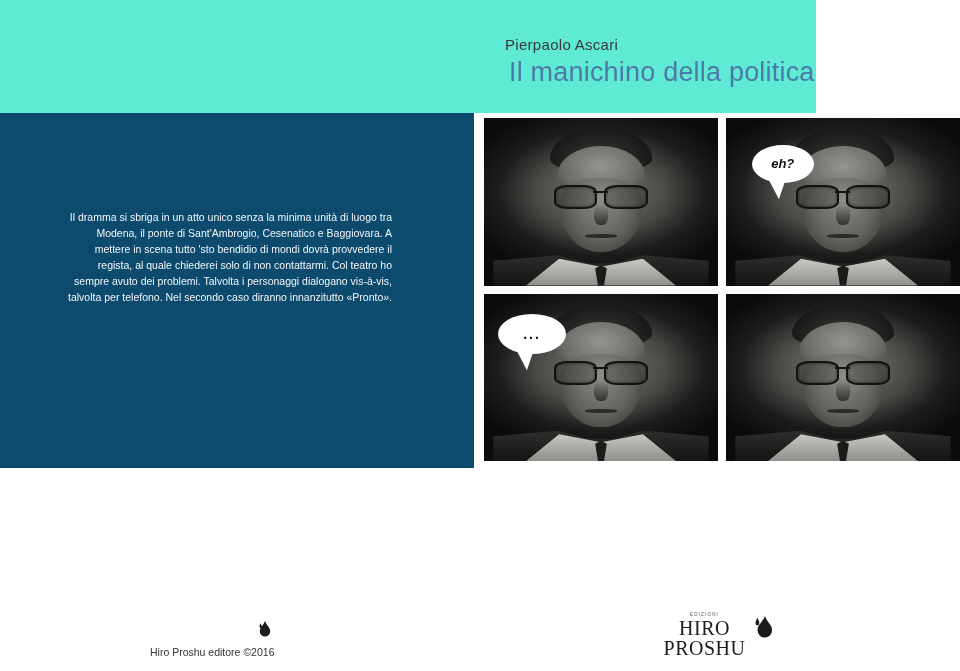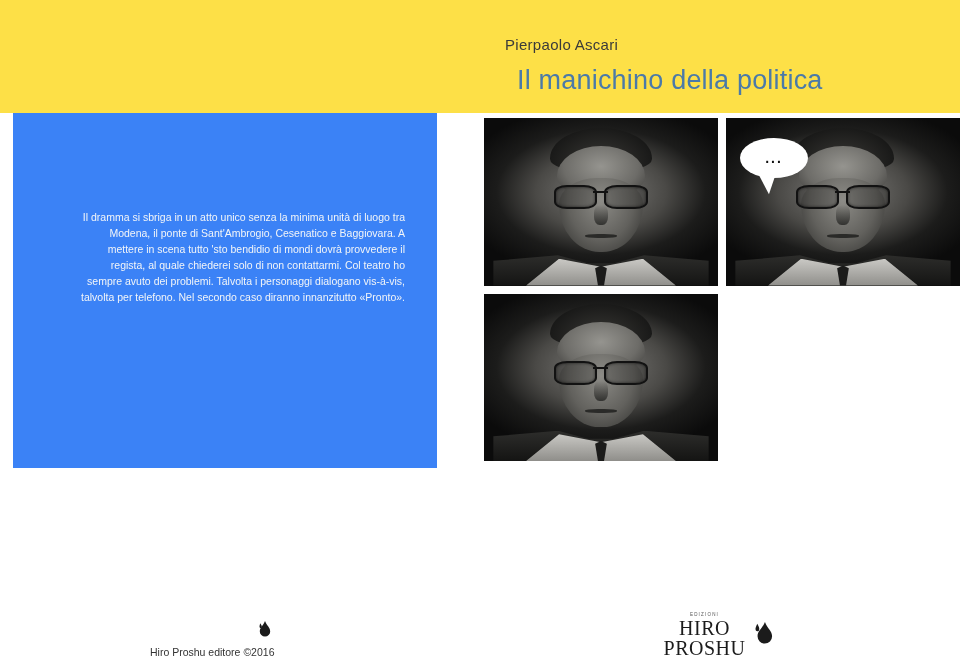--- a/index.html
+++ b/index.html
@@ -20,8 +20,8 @@
   .header {
     position: absolute;
     left: 0; top: 0;
-    width: 960px; height: 113px;
-    background: #fde047;
+    width: 816px; height: 113px;
+    background: #5eead4;
     text-decoration: underline;
   }
   .header-inner {

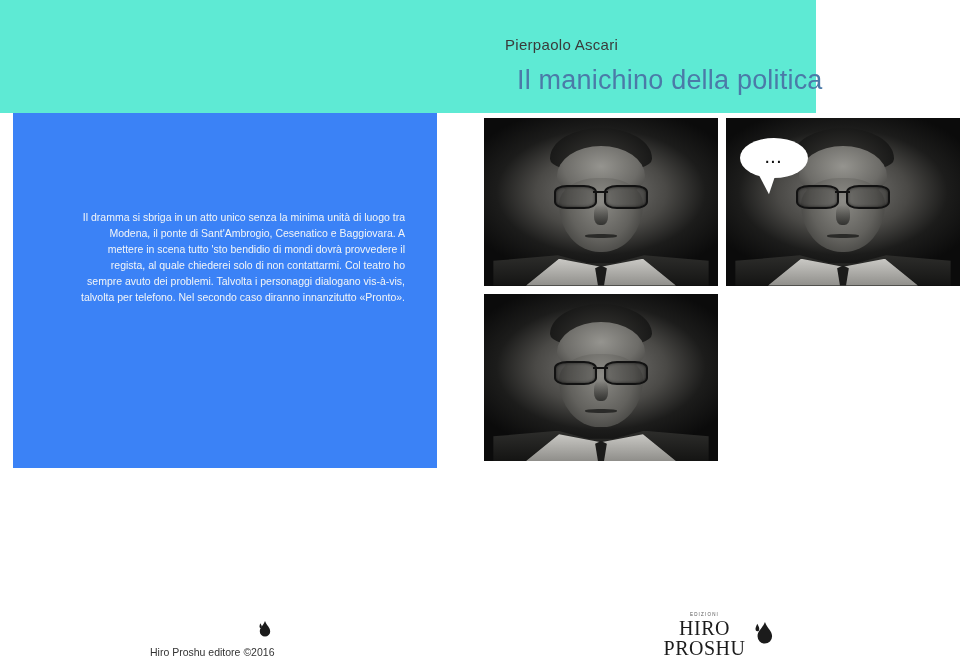--- a/index.html
+++ b/index.html
@@ -40,7 +40,7 @@
     font-size: 27px;
     color: #4b7aa8;
     letter-spacing: 0.2px;
-    margin: 12px;
+    margin: 4px;
     font-weight: 400;
     white-space: nowrap;
   }

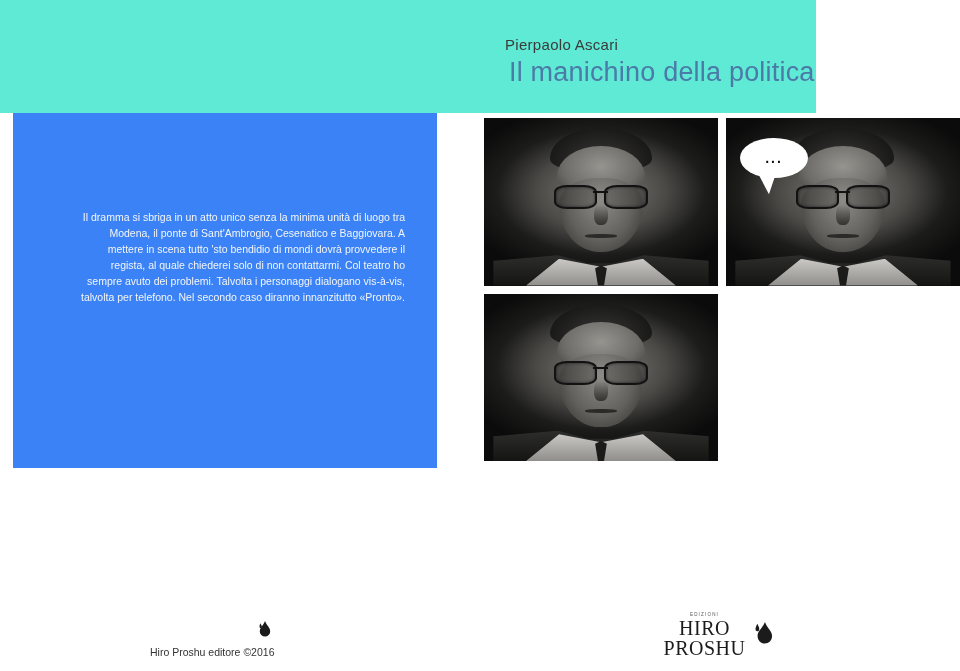--- a/index.html
+++ b/index.html
@@ -319,7 +319,6 @@
     </div>
   </div>
 
-
   <div class="panel">
     <div class="face-wrap">
       <div class="hair"></div>
@@ -336,8 +335,8 @@
       <div class="shirt"></div>
       <div class="tie"></div>
     </div>
-    <div class="bubble dots">
-      <span>...</span>
+    <div class="bubble eh">
+      <span>eh?</span>
       <span class="bubble-tail"></span>
     </div>
   </div>
@@ -358,6 +357,28 @@
       <div class="shirt"></div>
       <div class="tie"></div>
     </div>
+    <div class="bubble dots">
+      <span>...</span>
+      <span class="bubble-tail"></span>
+    </div>
+  </div>
+
+  <div class="panel">
+    <div class="face-wrap">
+      <div class="hair"></div>
+      <div class="forehead"></div>
+      <div class="cheeks"></div>
+      <div class="glasses">
+        <div class="lens left"></div>
+        <div class="lens right"></div>
+        <div class="bridge"></div>
+      </div>
+      <div class="nose"></div>
+      <div class="mouth"></div>
+      <div class="jacket"></div>
+      <div class="shirt"></div>
+      <div class="tie"></div>
+    </div>
   </div>
 
 </div>

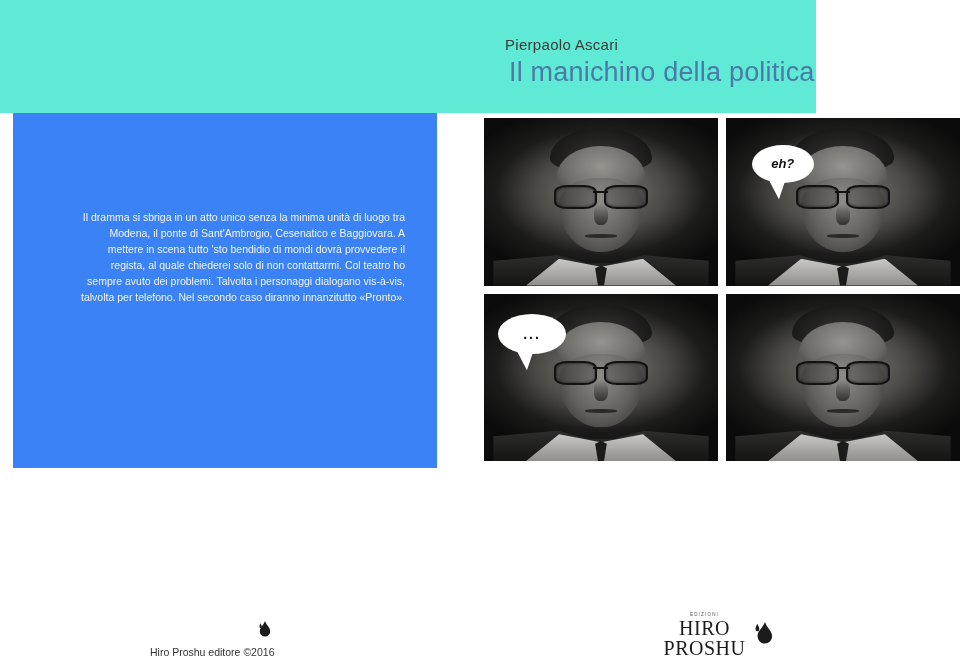--- a/index.html
+++ b/index.html
@@ -48,9 +48,9 @@
   
   .blue-panel {
     position: absolute;
-    left: 13px; top: 113px;
-    width: 424px; height: 355px;
-    background: #3b82f6;
+    left: 0; top: 113px;
+    width: 474px; height: 355px;
+    background: #0c4a6e;
     color: #ffffff;
   }
   .blurb {

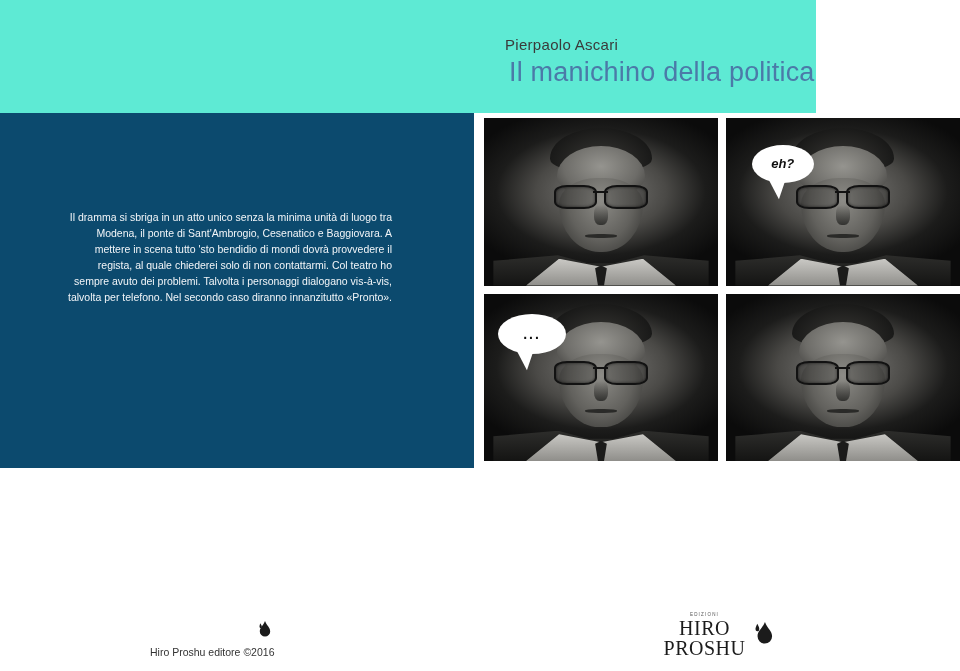--- a/index.html
+++ b/index.html
@@ -280,7 +280,7 @@
   }
   .logo-row {
     display: flex;
-    align-items: center;
+    align-items: flex-start;
     justify-content: center;
     gap: 5px;
   }

